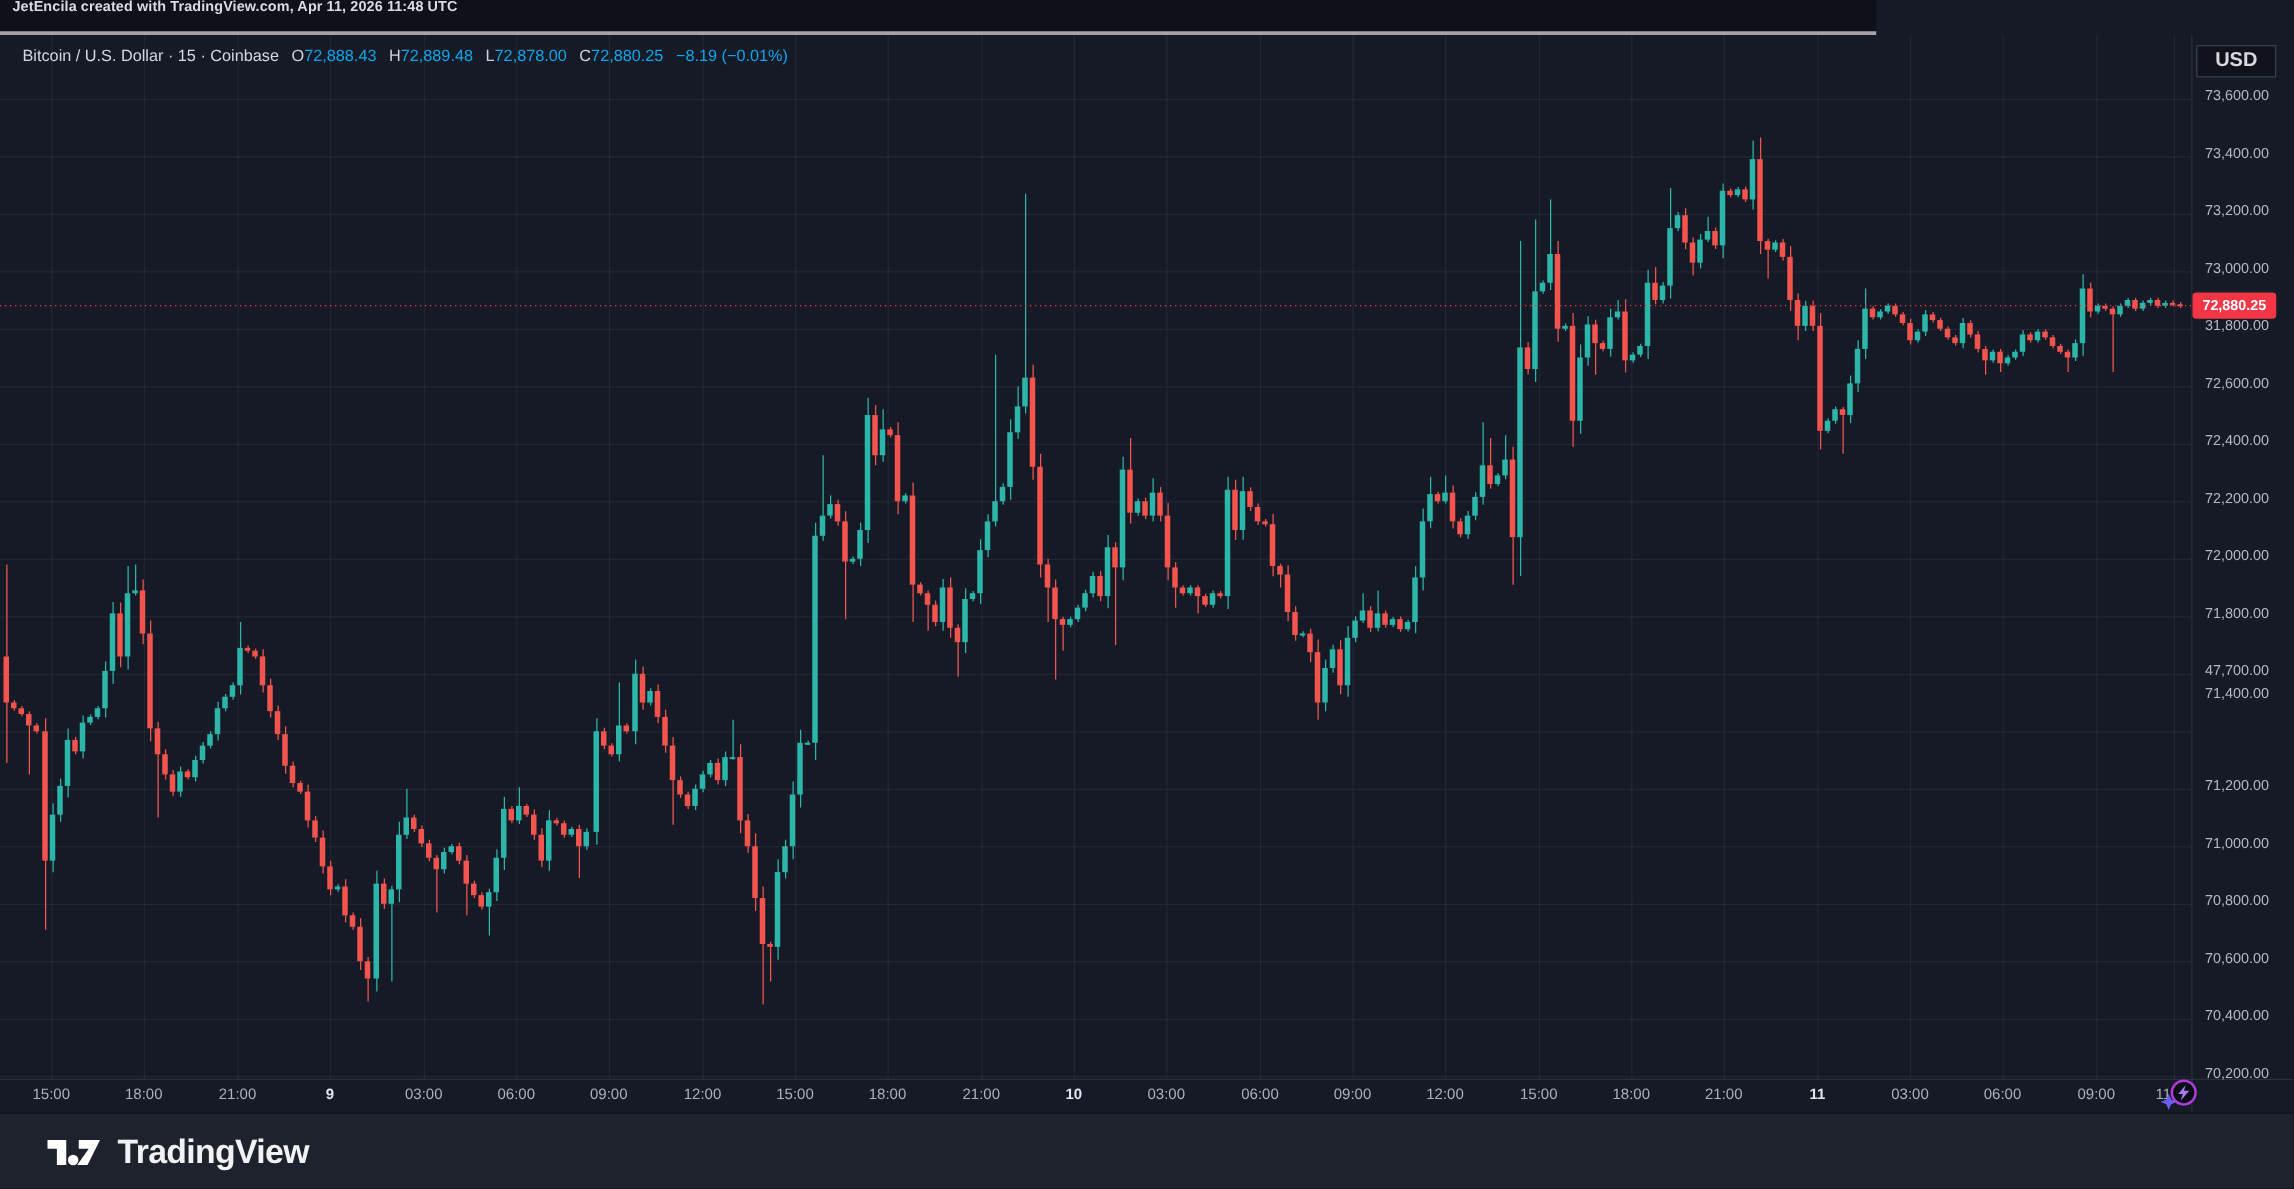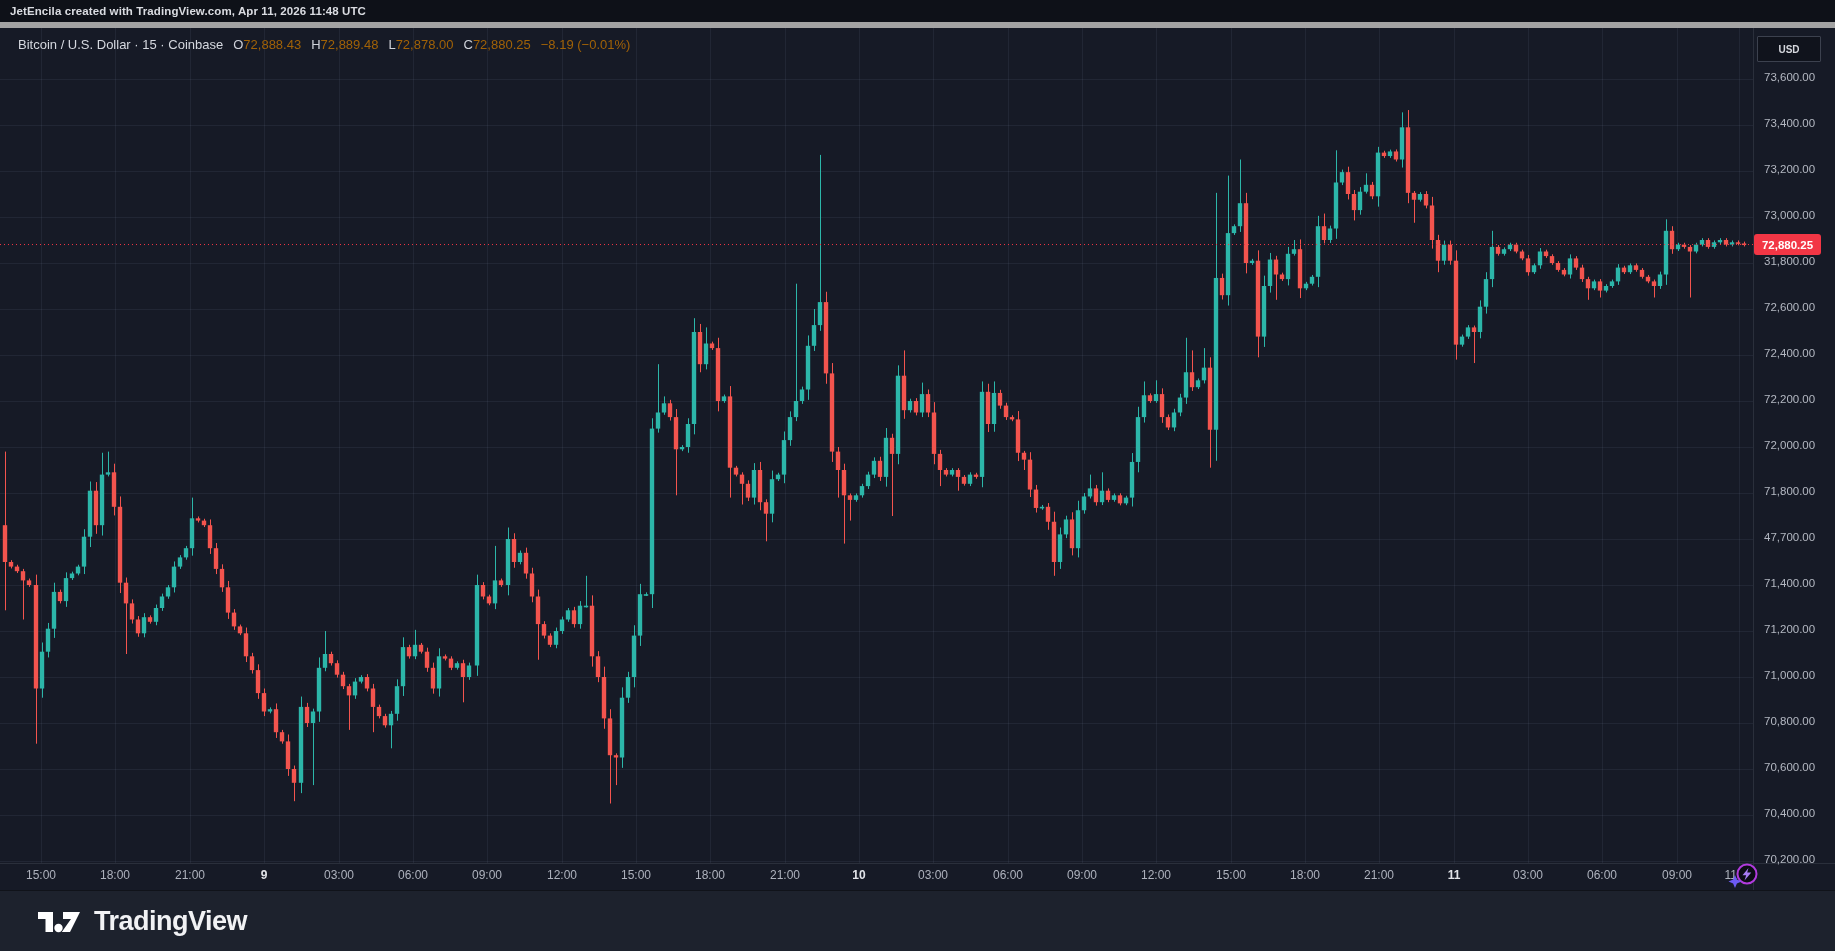--- a/index.html
+++ b/index.html
@@ -7,8 +7,8 @@
   body { font-family:"Liberation Sans", sans-serif; }
   .app { position:relative; width:1835px; height:951px; background:#161A26; overflow:hidden; }
 
-  .topbar { position:absolute; left:0; top:0; width:1835px; height:28px; background:#0e1118;
-            border-bottom:6px solid #a3a3a3; display:flex; align-items:center; }
+  .topbar { position:absolute; left:0; top:0; width:1501px; height:28px; background:#0e1118;
+            border-bottom:3px solid #a3a3a3; display:flex; align-items:flex-start; }
   .topbar span { color:#dadce1; font-size:11.5px; font-weight:700; margin-left:10px; letter-spacing:.1px; }
 
   .chart-wrap { position:absolute; left:0; top:28px; width:1835px; height:862px; background:#161A26; }

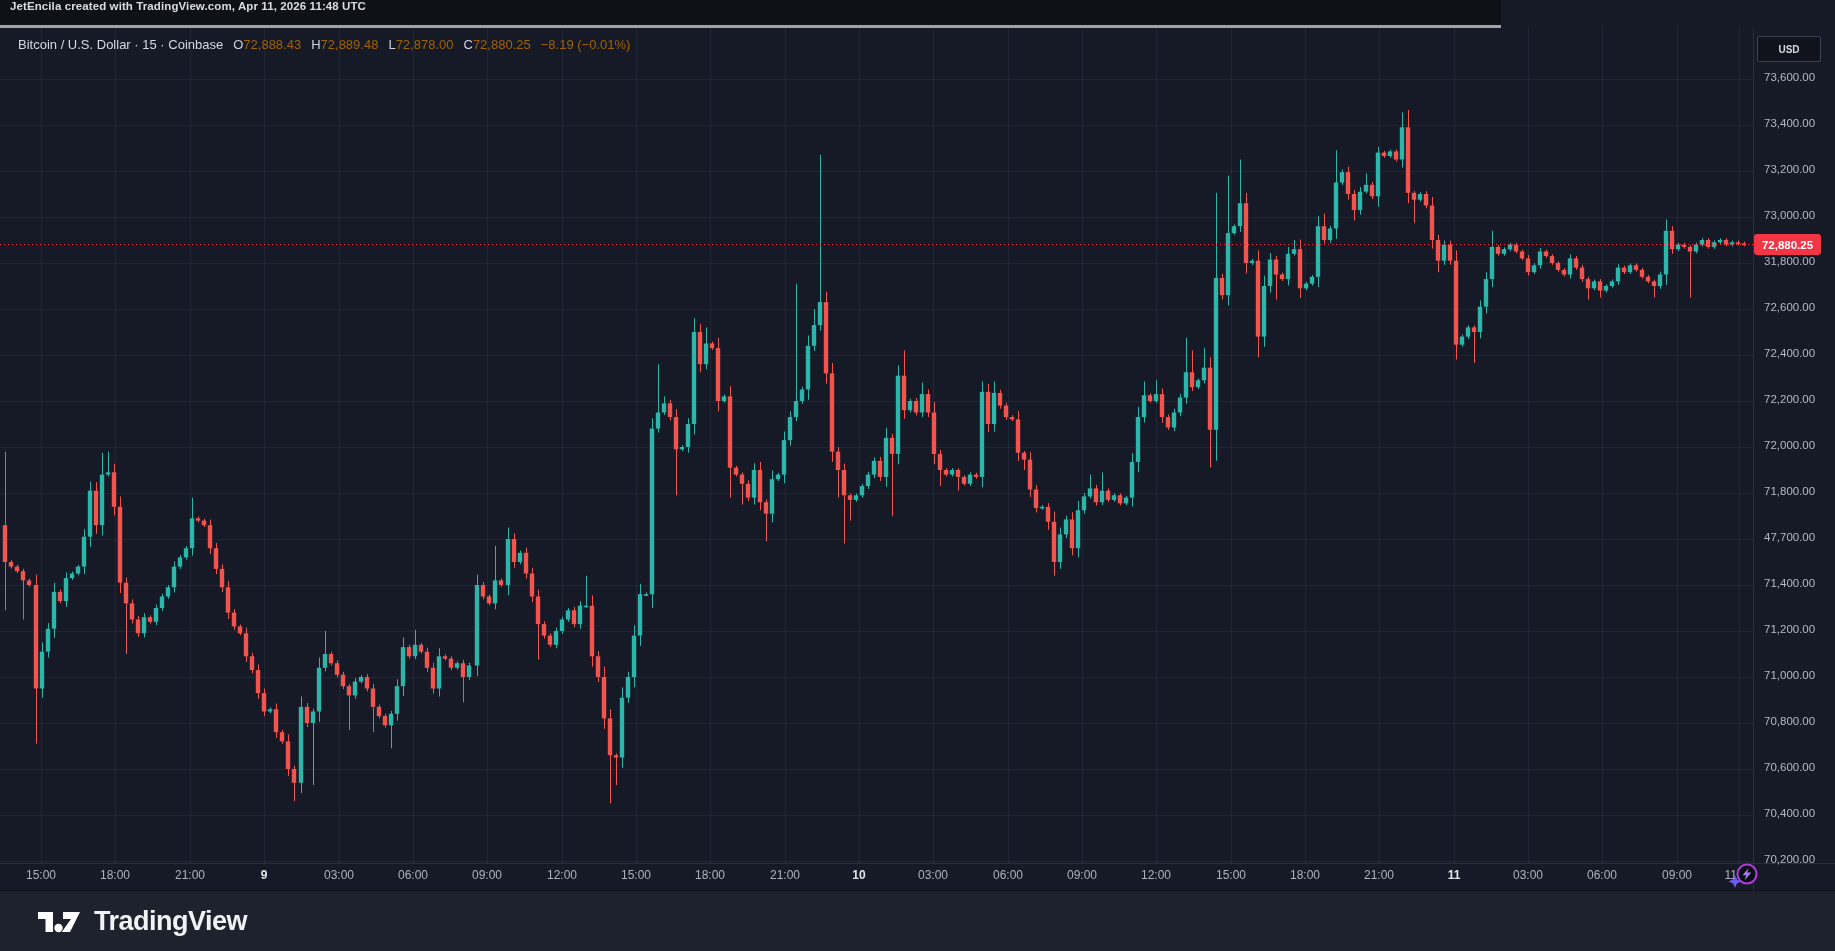--- a/index.html
+++ b/index.html
@@ -16,7 +16,7 @@
 
   .legend { position:absolute; left:18px; top:9px; font-size:13px; color:#d5d8df; white-space:nowrap; z-index:5; }
   .legend .lab { color:#cfd2da; margin-left:10px; }
-  .legend .val { color:#a16207; }
+  .legend .val { color:#0ea5e9; }
   .legend .chg { margin-left:10px; }
 
   .usd-btn { position:absolute; top:8px; left:1757px; width:64px; height:26px; border:1px solid #3c414e;

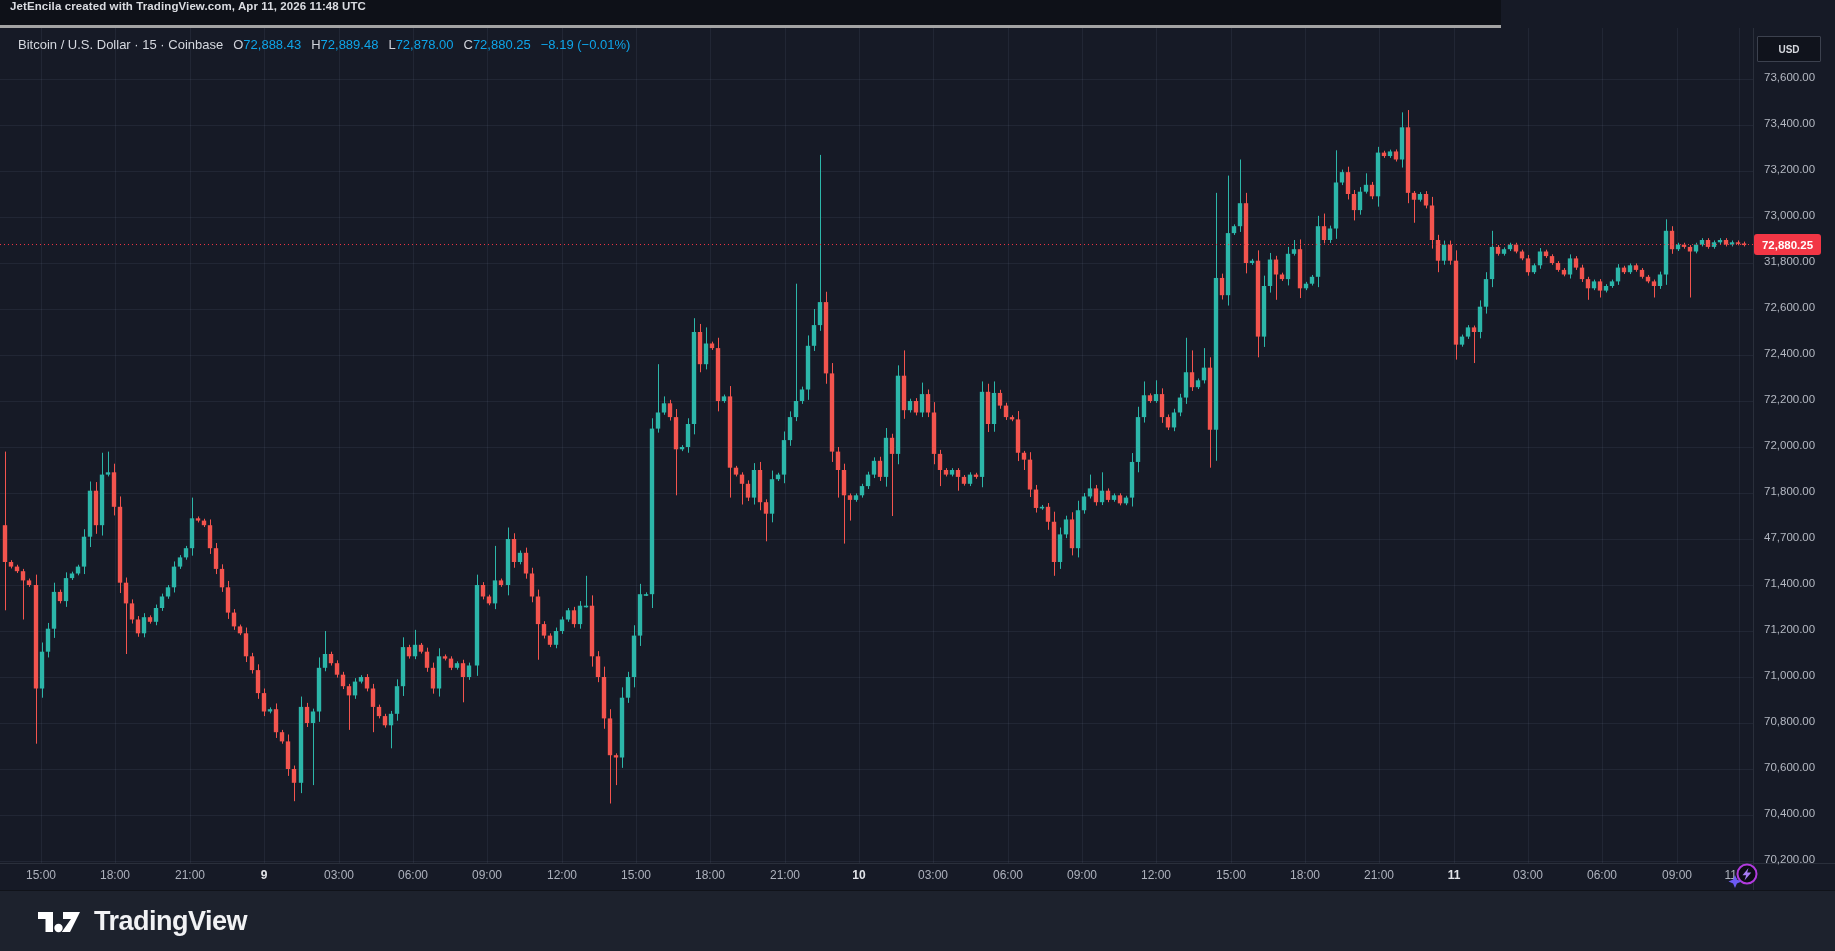--- a/index.html
+++ b/index.html
@@ -20,7 +20,7 @@
   .legend .chg { margin-left:10px; }
 
   .usd-btn { position:absolute; top:8px; left:1757px; width:64px; height:26px; border:1px solid #3c414e;
-             border-radius:1px; background:#10131c; color:#d6d8de; font-size:10px; font-weight:600;
+             border-radius:1px; background:#10131c; color:#d6d8de; font-size:16px; font-weight:600;
              display:flex; align-items:center; justify-content:center; z-index:5; cursor:pointer; }
 
   #price-axis { position:absolute; left:1753px; top:0; width:82px; height:835px; z-index:4; cursor:ns-resize; }

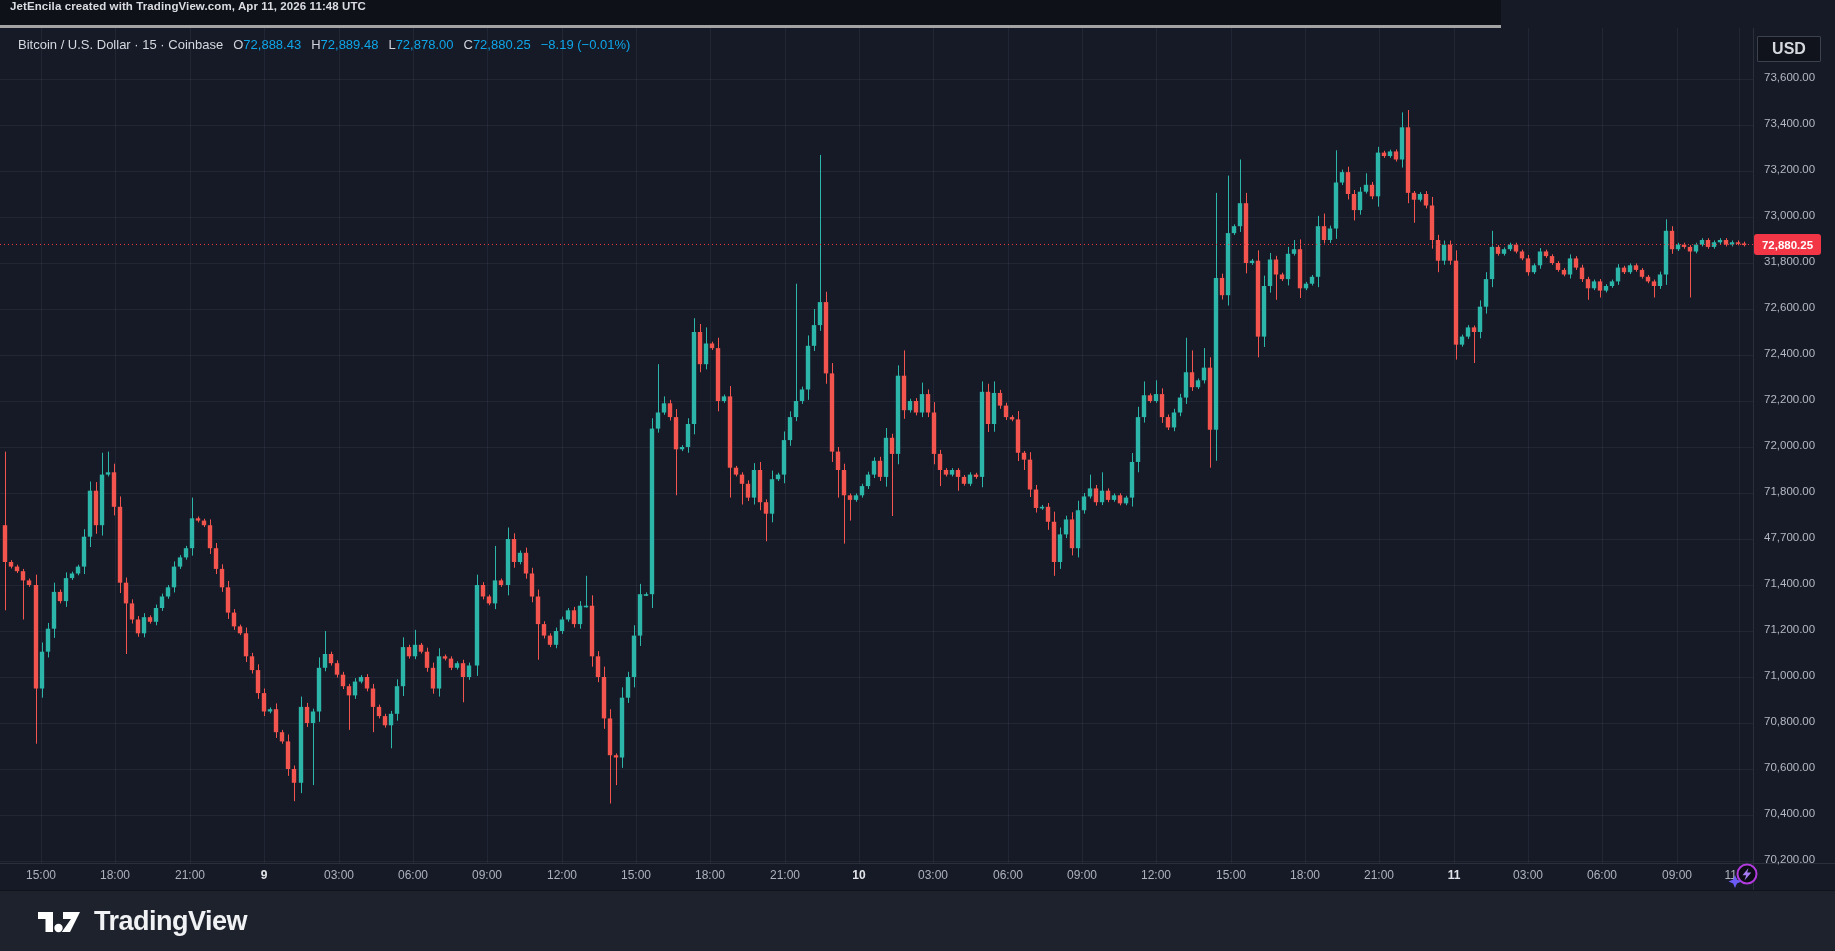--- a/index.html
+++ b/index.html
@@ -698,7 +698,7 @@
         <div class="plabel" style="top: 411px;">72,000.00</div>
         <div class="plabel" style="top: 457px;">71,800.00</div>
         <div class="plabel" style="top: 503px;">47,700.00</div>
-        <div class="plabel" style="top: 549px; text-align: center;">71,400.00</div>
+        <div class="plabel" style="top: 521px; text-align: center;">71,400.00</div>
         <div class="plabel" style="top: 595px;">71,200.00</div>
         <div class="plabel" style="top: 641px;">71,000.00</div>
         <div class="plabel" style="top: 687px;">70,800.00</div>

